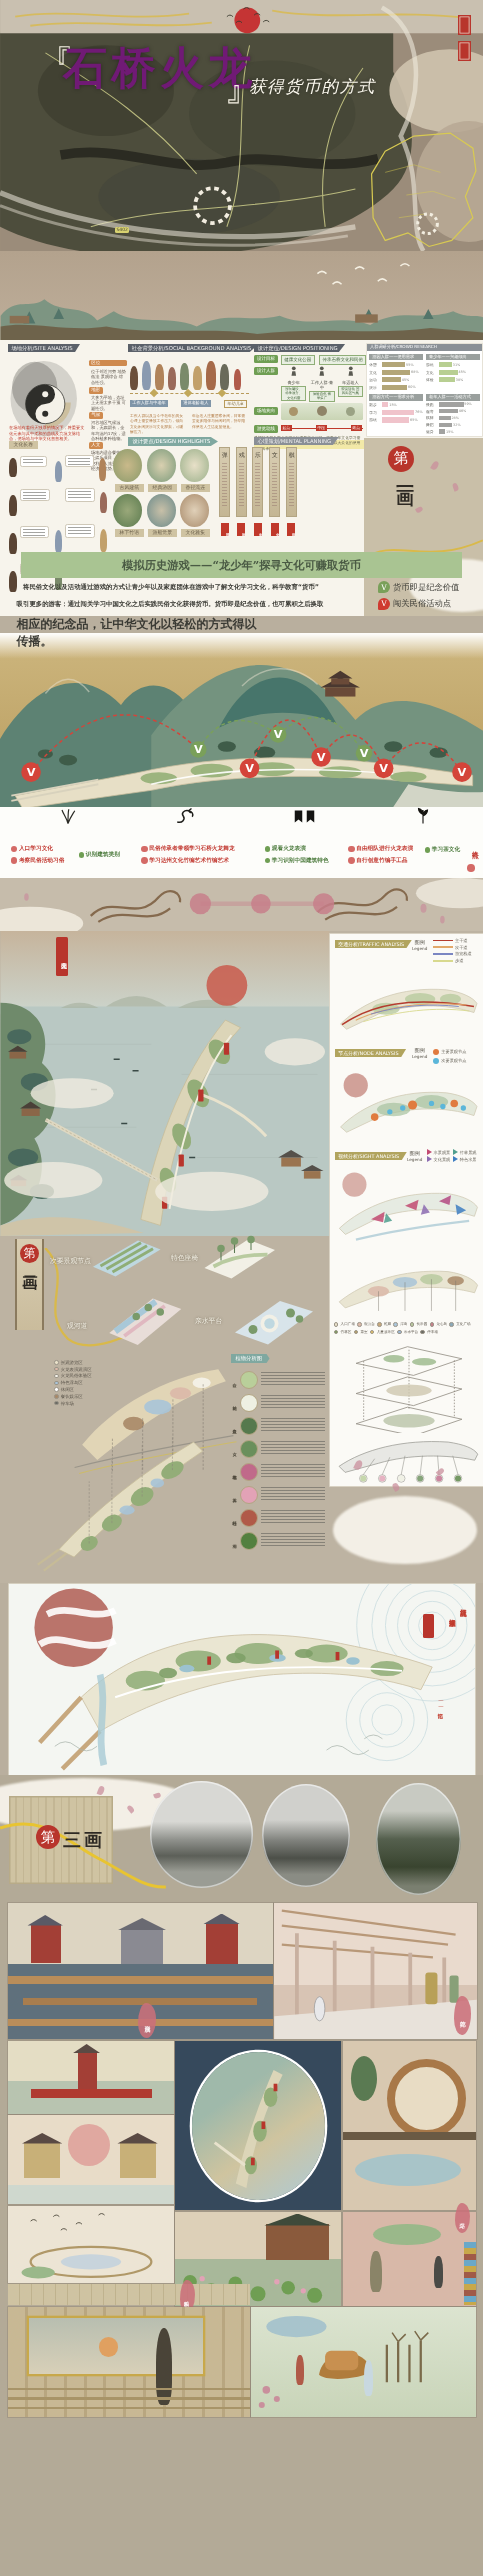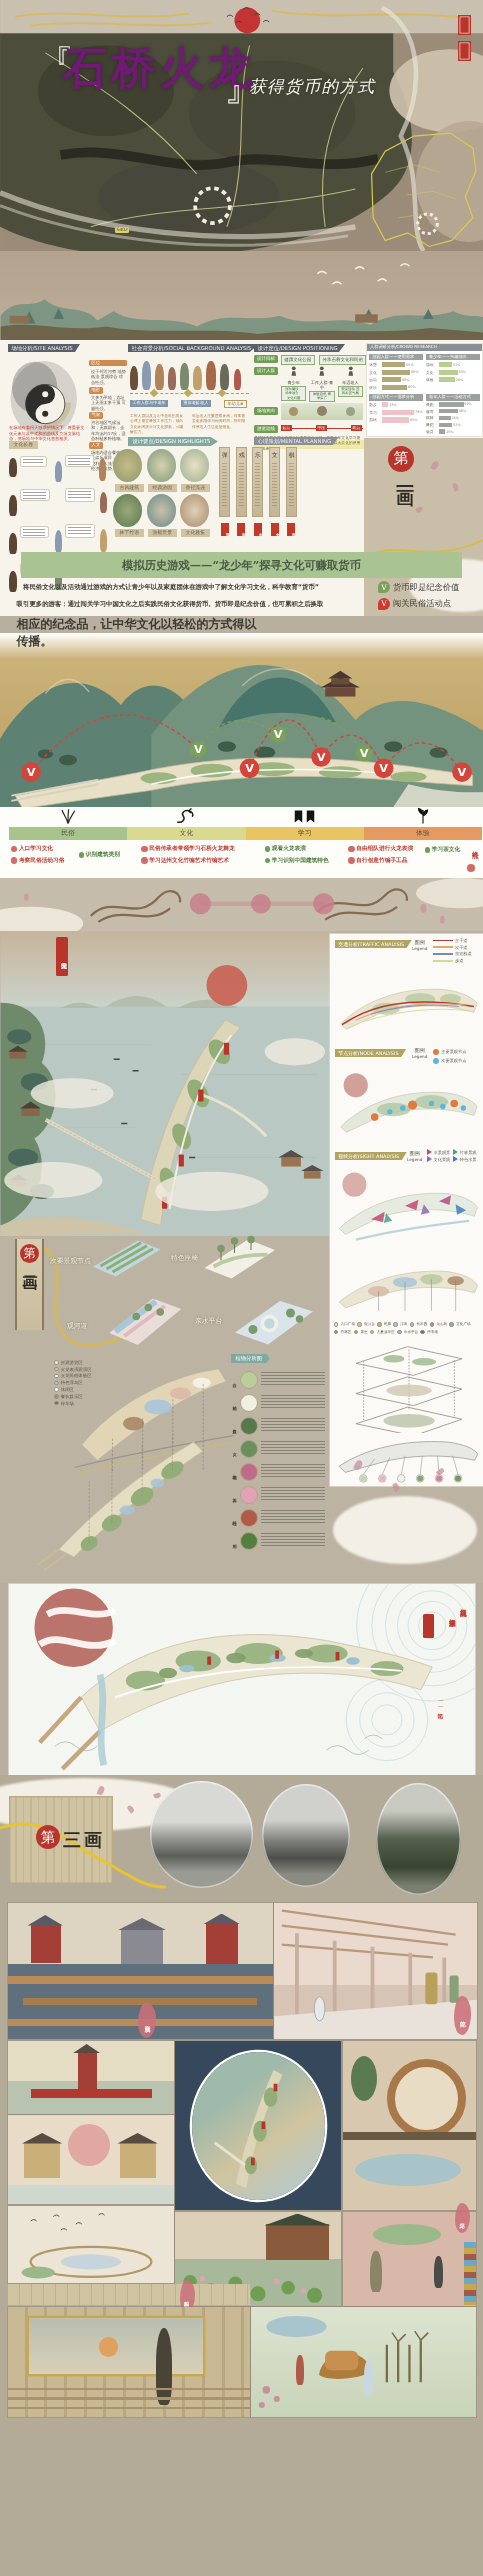--- a/index.html
+++ b/index.html
@@ -489,20 +489,6 @@
     <svg class="abs" style="left:414px;top:0" width="18" height="18" viewBox="0 0 24 24">
         <path d="M12,22 C12,14 12,8 12,4 M12,10 C8,8 6,5 6,2 C10,3 12,6 12,10 Z M12,12 C16,10 18,7 18,4 C14,5 12,8 12,12 Z" stroke="#14130f" stroke-width="1.5" fill="#14130f"></path>
       </svg>
-    <div class="abs" style="left:9px;top:19.7px;width:473px;height:13px;display:flex">
-      <div style="flex: 1 1 0%; display: flex; align-items: center; justify-content: center; background: rgb(168, 196, 140);">
-          <span style="font-size:6.8px;color:#50503e">民俗</span>
-        </div>
-      <div style="flex: 1 1 0%; display: flex; align-items: center; justify-content: center; background: rgb(217, 218, 143);">
-          <span style="font-size:6.8px;color:#50503e">文化</span>
-        </div>
-      <div style="flex: 1 1 0%; display: flex; align-items: center; justify-content: center; background: rgb(232, 196, 99);">
-          <span style="font-size:6.8px;color:#50503e">学习</span>
-        </div>
-      <div style="flex: 1 1 0%; display: flex; align-items: center; justify-content: center; background: rgb(229, 154, 98);">
-          <span style="font-size:6.8px;color:#50503e">体验</span>
-        </div>
-    </div>
 
     <div class="abs" style="left:10.6px;top:38px;display:flex;flex-direction:column;gap:3.8px">
       <div class="fitem red">

